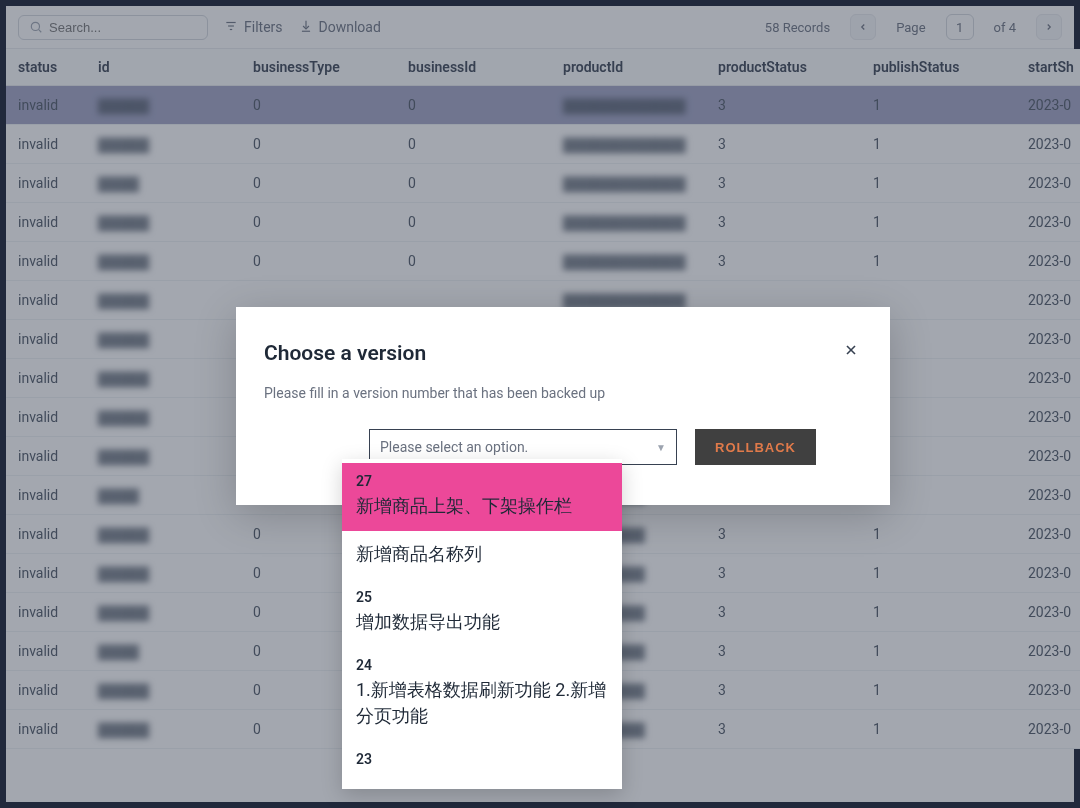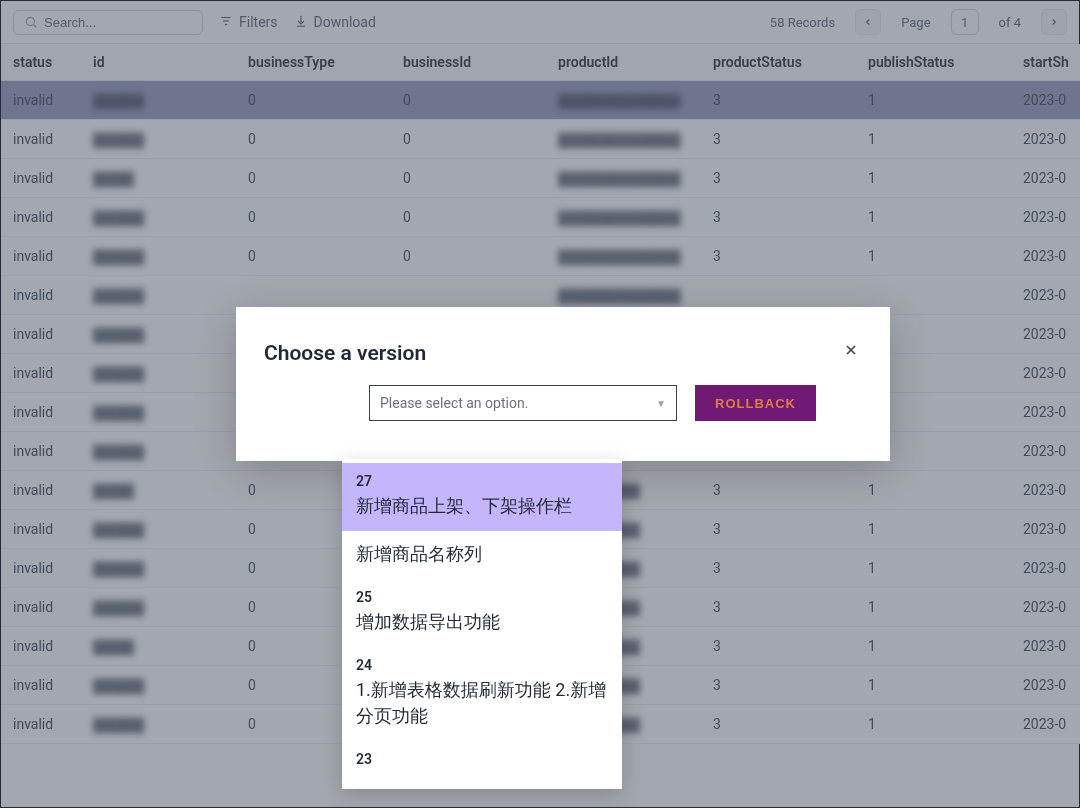--- a/index.html
+++ b/index.html
@@ -16,7 +16,7 @@
   .page {
     width: 1080px;
     height: 808px;
-    border: 1px solid #0f172a;
+    border: 6px solid #0f172a;
     display: flex;
     flex-direction: column;
     background: #fbfbfb;

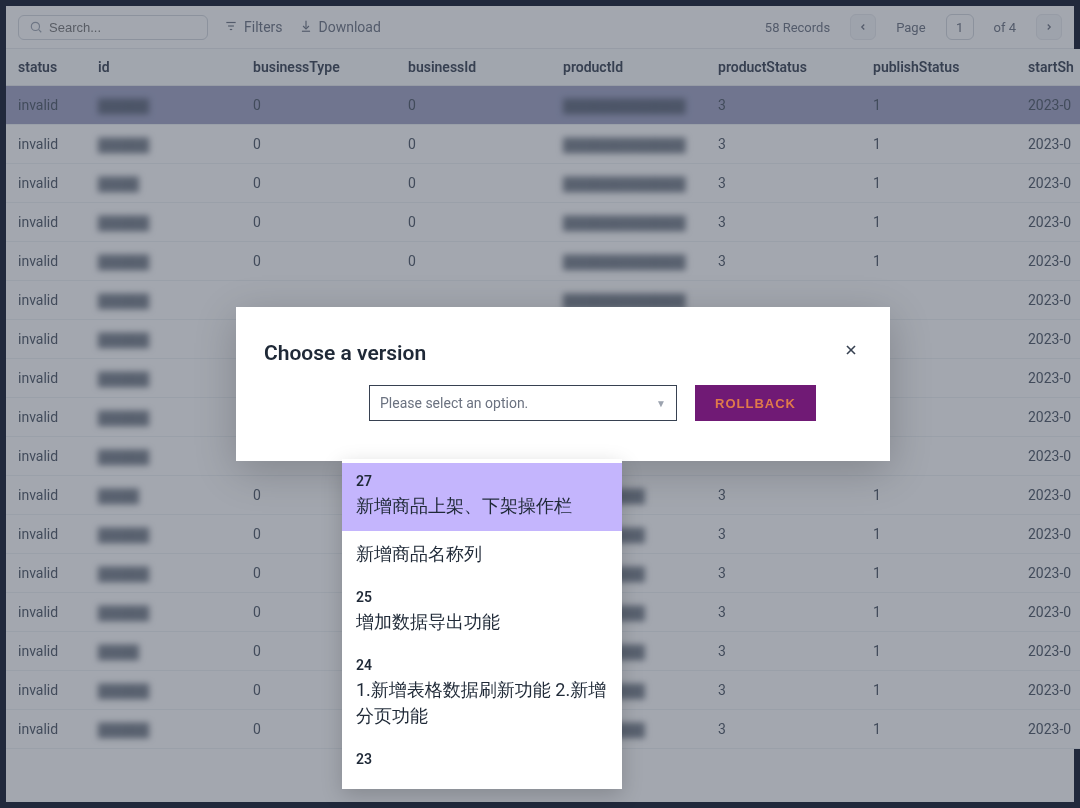--- a/index.html
+++ b/index.html
@@ -491,6 +491,7 @@
     </span>
   </div>
   <h2>Choose a version</h2>
+  <p class="helper">Please fill in a version number that has been backed up</p>
   <div class="controls">
     <div class="select-box">
       <span>Please select an option.</span>

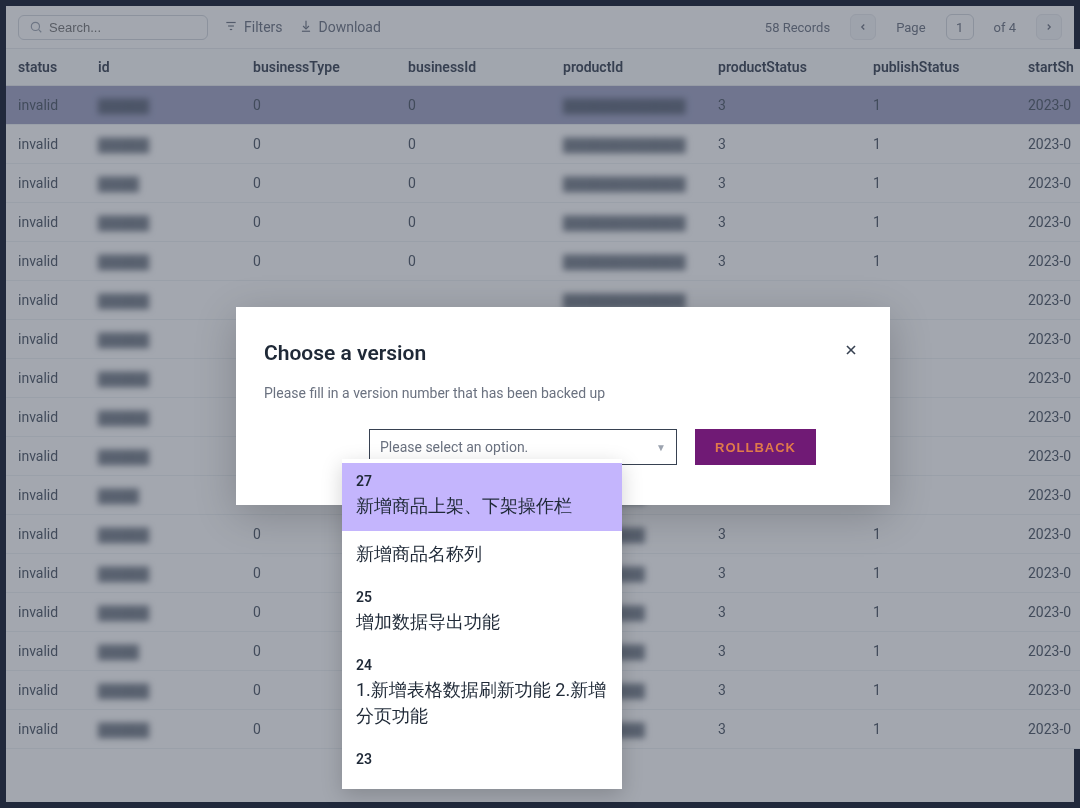--- a/index.html
+++ b/index.html
@@ -177,7 +177,7 @@
     color: #9ca3af;
   }
   .rollback-btn {
-    background: #701a75;
+    background: #404040;
     color: #e07a4a;
     font-weight: 700;
     letter-spacing: 1px;

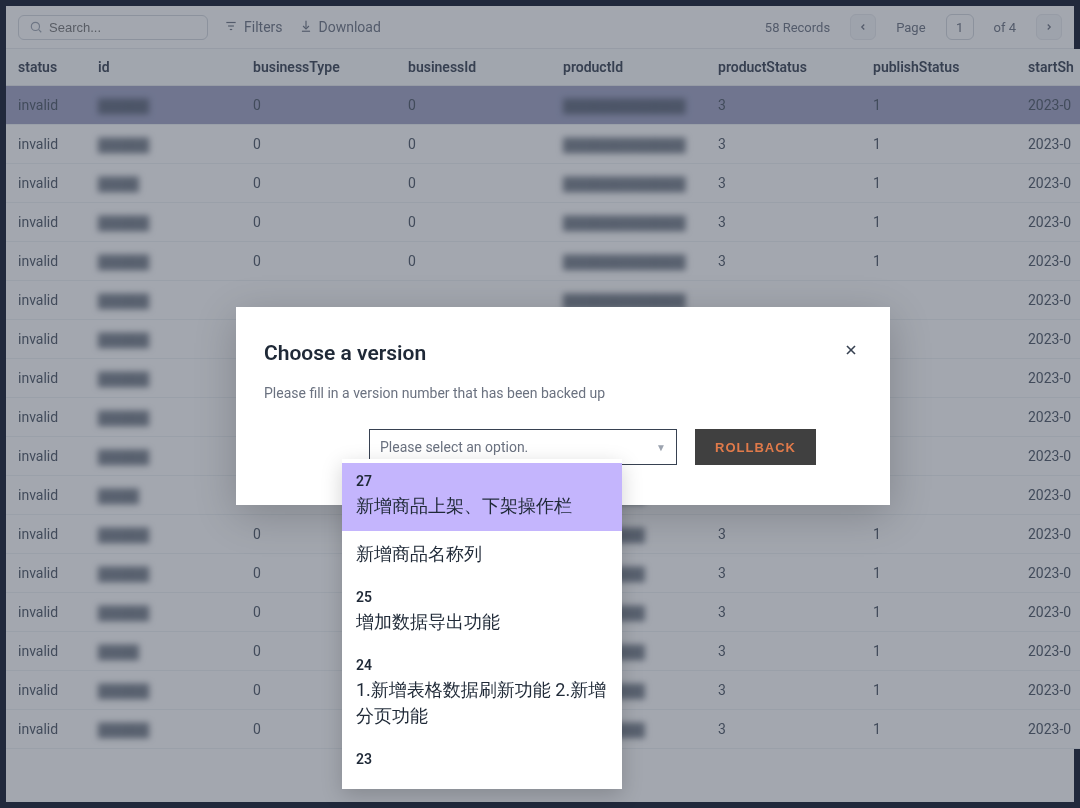--- a/index.html
+++ b/index.html
@@ -202,7 +202,7 @@
     padding: 10px 14px 12px 14px;
     cursor: pointer;
   }
-  .dropdown .opt.hover { background: #c4b5fd; }
+  .dropdown .opt.hover { background: #ec4899; }
   .dropdown .opt .v {
     font-size: 14px;
     font-weight: 600;

